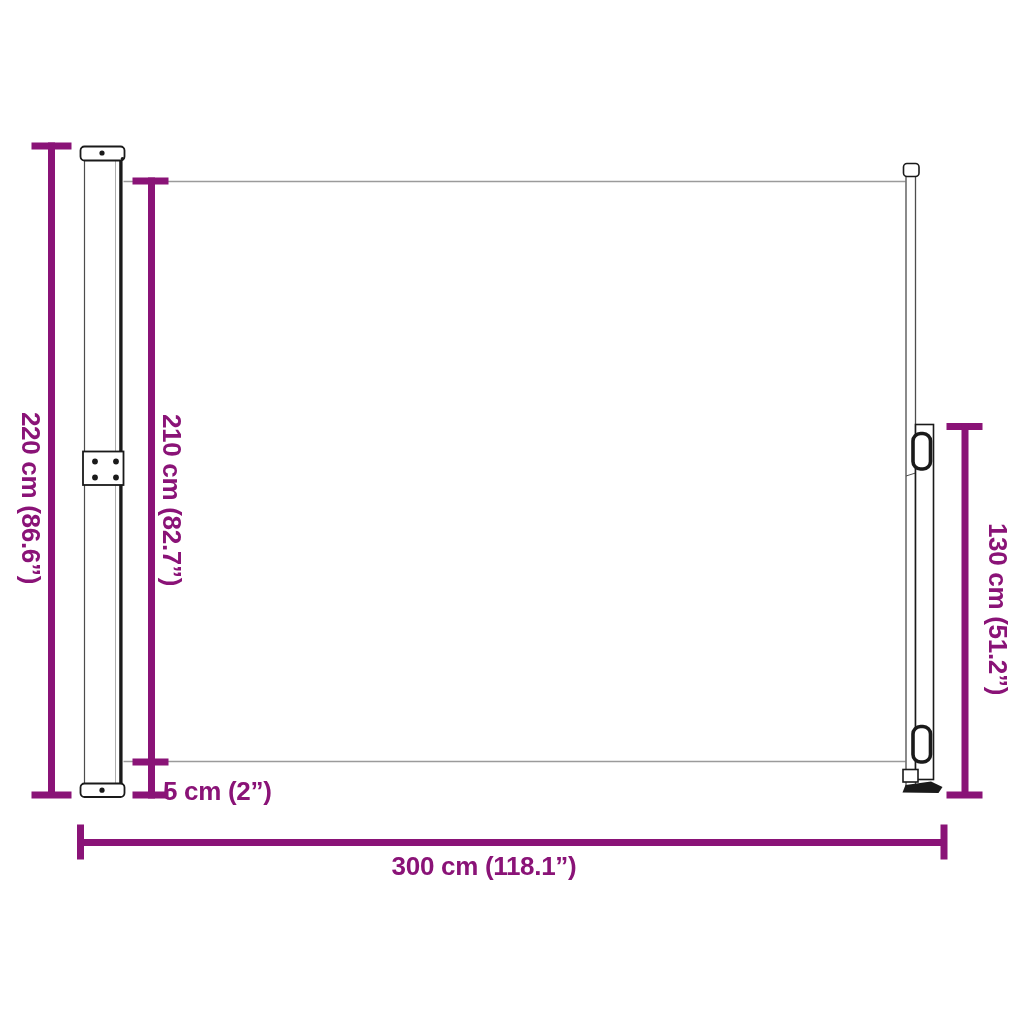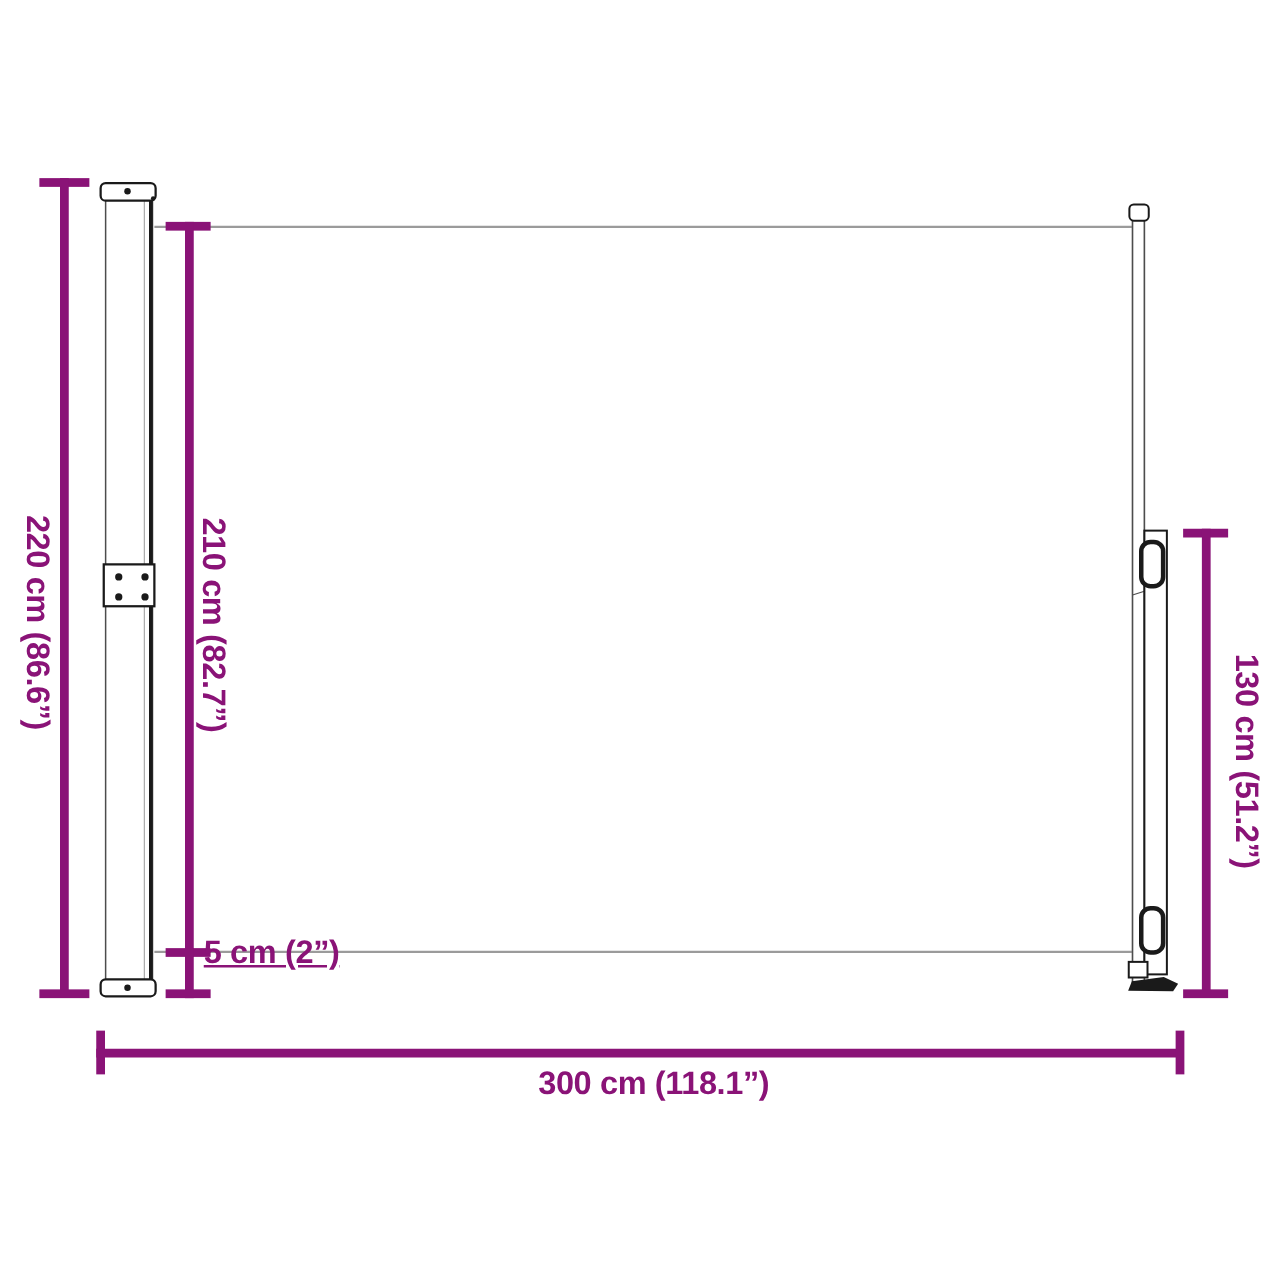--- a/index.html
+++ b/index.html
@@ -100,7 +100,7 @@
 
   <div class="dim-label vertical" style="left:997px; top:609px;">130 cm (51.2”)</div>
 
-  <div class="dim-label" style="left:163px; top:748px;text-decoration:underline;">5 cm (2”)</div>
+  <div class="dim-label" style="left:163px; top:778px;">5 cm (2”)</div>
 
   <div class="dim-label center-x" style="left:523px; top:853px;">300 cm (118.1”)</div>
 

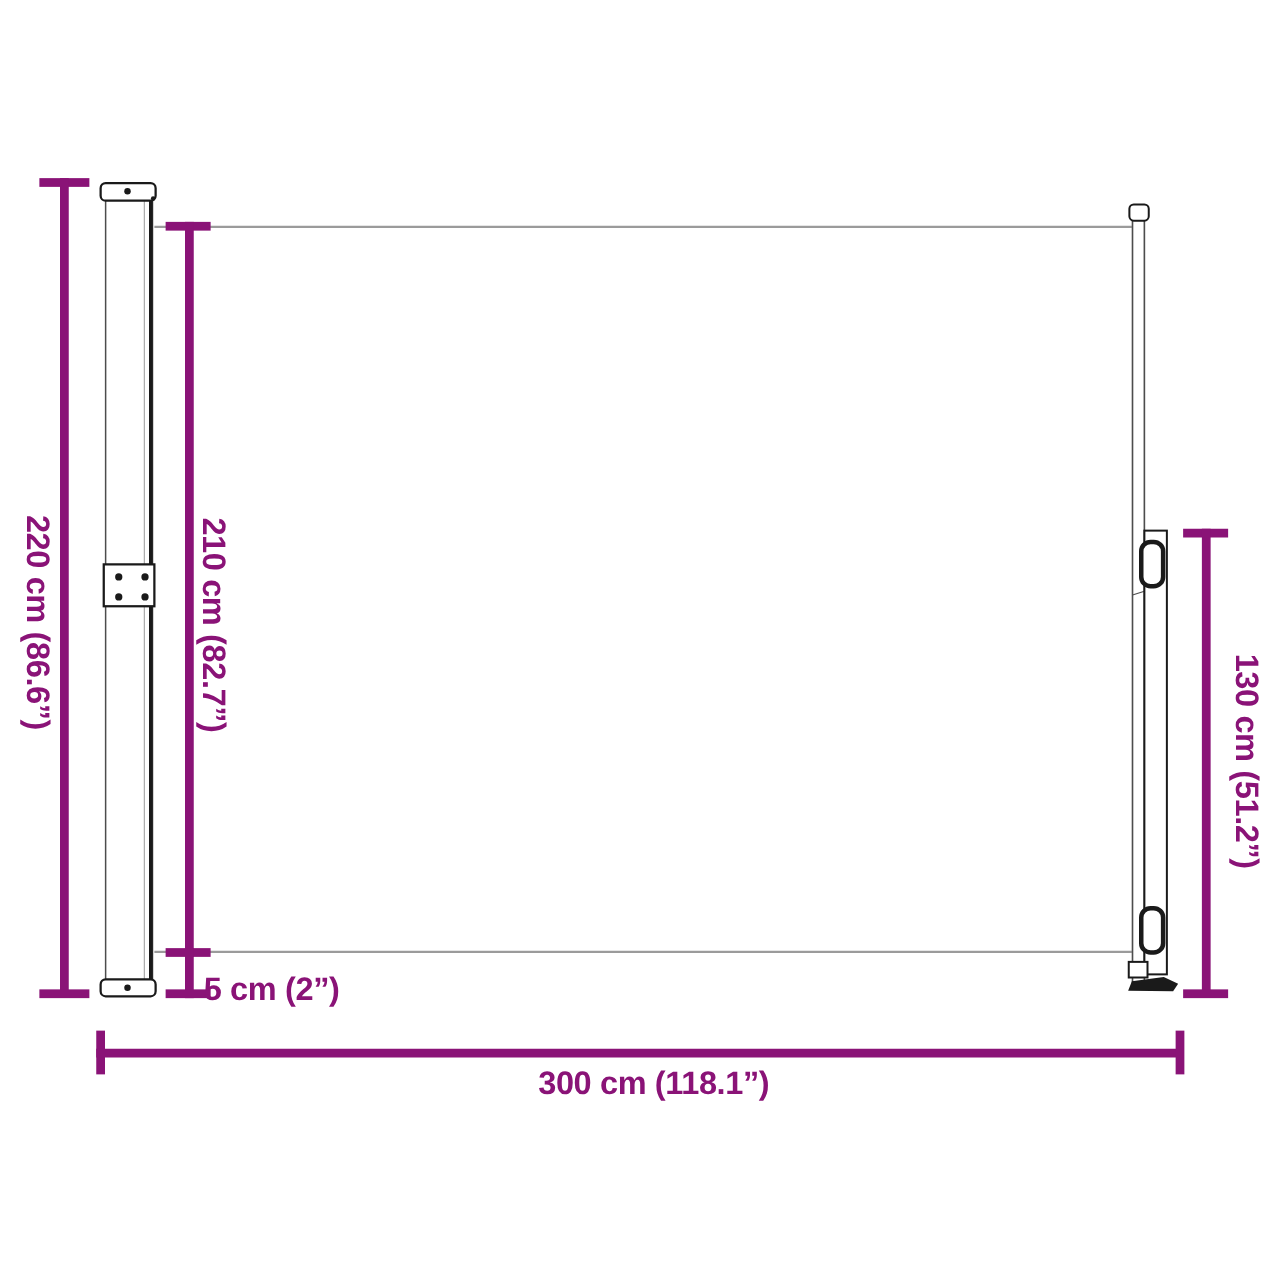--- a/index.html
+++ b/index.html
@@ -102,7 +102,7 @@
 
   <div class="dim-label" style="left:163px; top:778px;">5 cm (2”)</div>
 
-  <div class="dim-label center-x" style="left:523px; top:853px;">300 cm (118.1”)</div>
+  <div class="dim-label center-x" style="left:484px; top:853px;">300 cm (118.1”)</div>
 
 </div>
 

